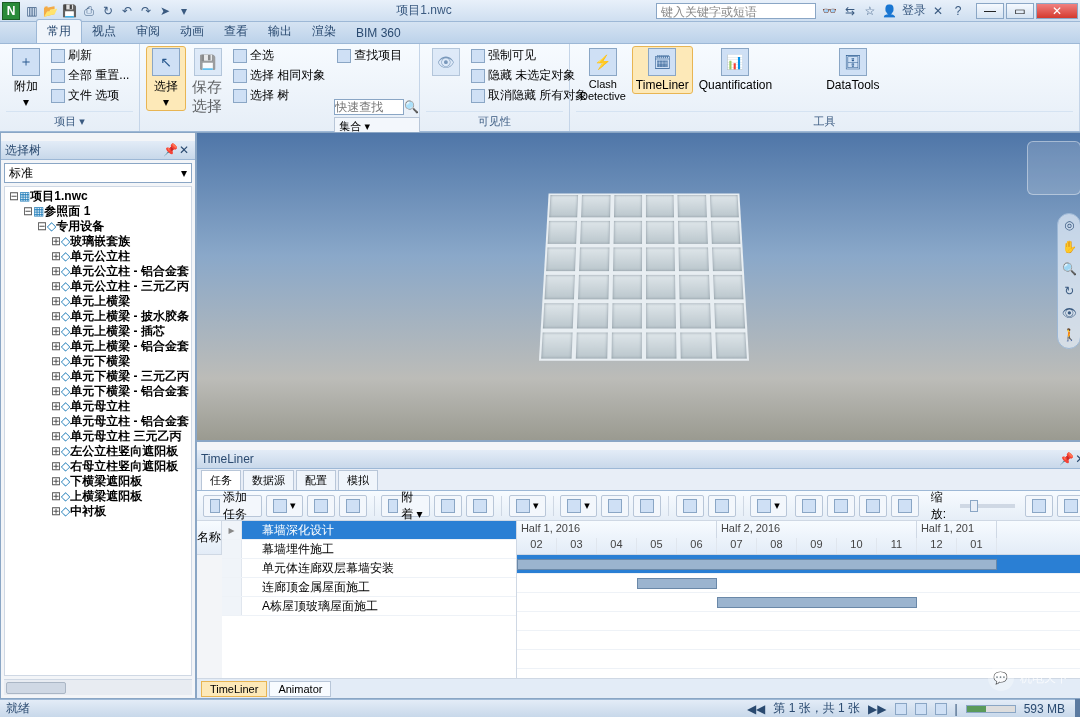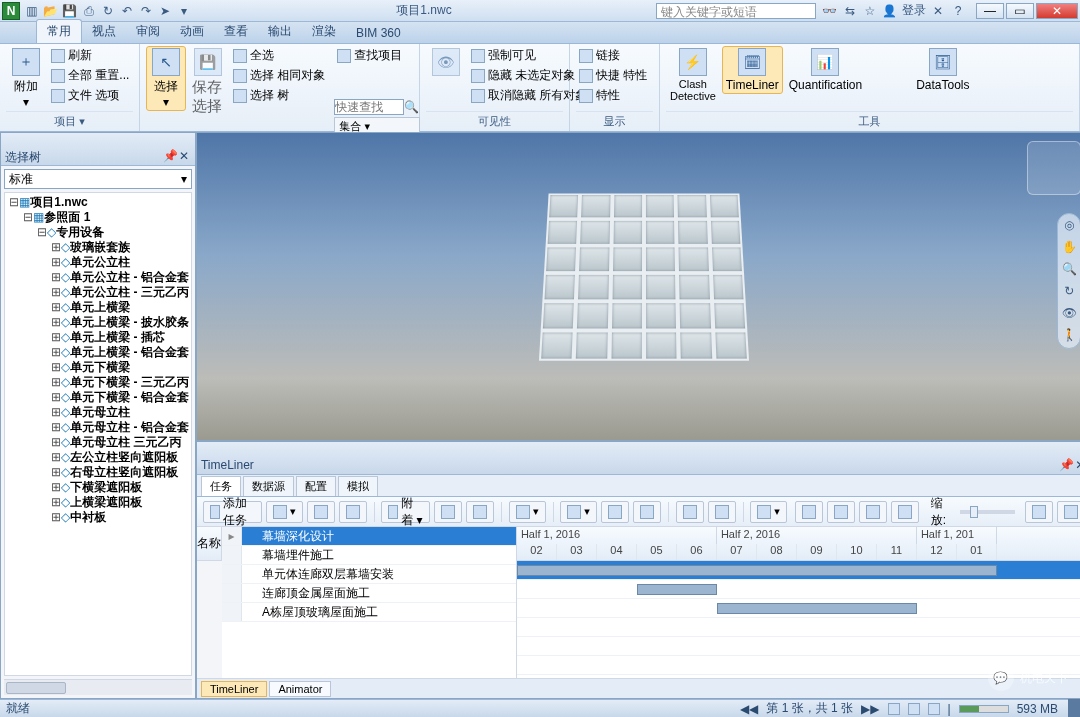--- a/index.html
+++ b/index.html
@@ -204,16 +204,6 @@
         </div>
       </div>
     <div class="label">可见性</div>
-  </div>
-  <div class="rgroup" style="width:90px;">
-    <div class="body">
-        <div class="rsmall" id="g4items">
-          <div><span class="ico"></span>链接</div>
-          <div><span class="ico"></span>快捷 特性</div>
-          <div><span class="ico"></span>特性</div>
-        </div>
-      </div>
-    <div class="label">显示</div>
   </div>
   <div class="rgroup" style="flex:1;">
     <div class="body">

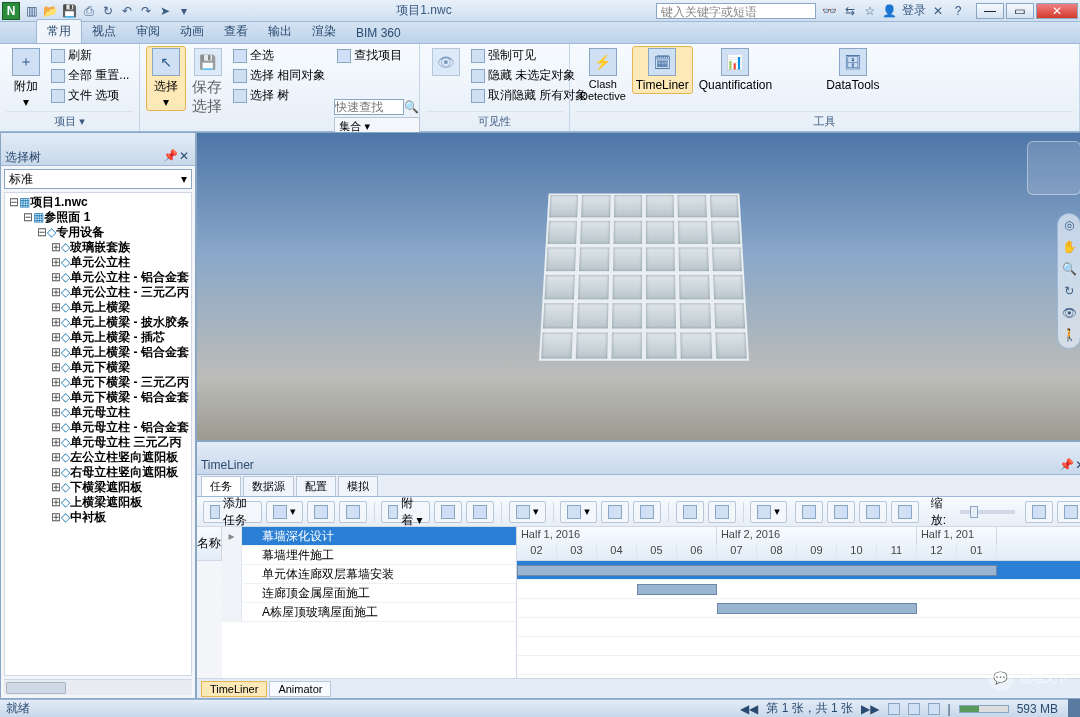--- a/index.html
+++ b/index.html
@@ -35,7 +35,7 @@
 .main { position:absolute; top:132px; left:0; right:0; bottom:18px; display:flex; }
 
 .panel-left { width:218px; background:#f3f5f8; border:1px solid #8aa6c5; display:flex; flex-direction:column; }
-.panel-head { height:18px; background:linear-gradient(#e3ecf7,#c8d8ea); border-bottom:1px solid #9db8d6; display:flex; padding:16px 4px; color:#2a4a70; }
+.panel-head { height:18px; background:linear-gradient(#e3ecf7,#c8d8ea); border-bottom:1px solid #9db8d6; display:flex; align-items:center; padding:9px 4px; color:#2a4a70;margin-top:8px; }
 .panel-head .spacer { flex:1; }
 .panel-head .ctl { width:14px; text-align:center; cursor:pointer; }
 .combo { margin:3px; height:20px; border:1px solid #8aa6c5; background:#fff; display:flex; align-items:center; padding:0 4px; }

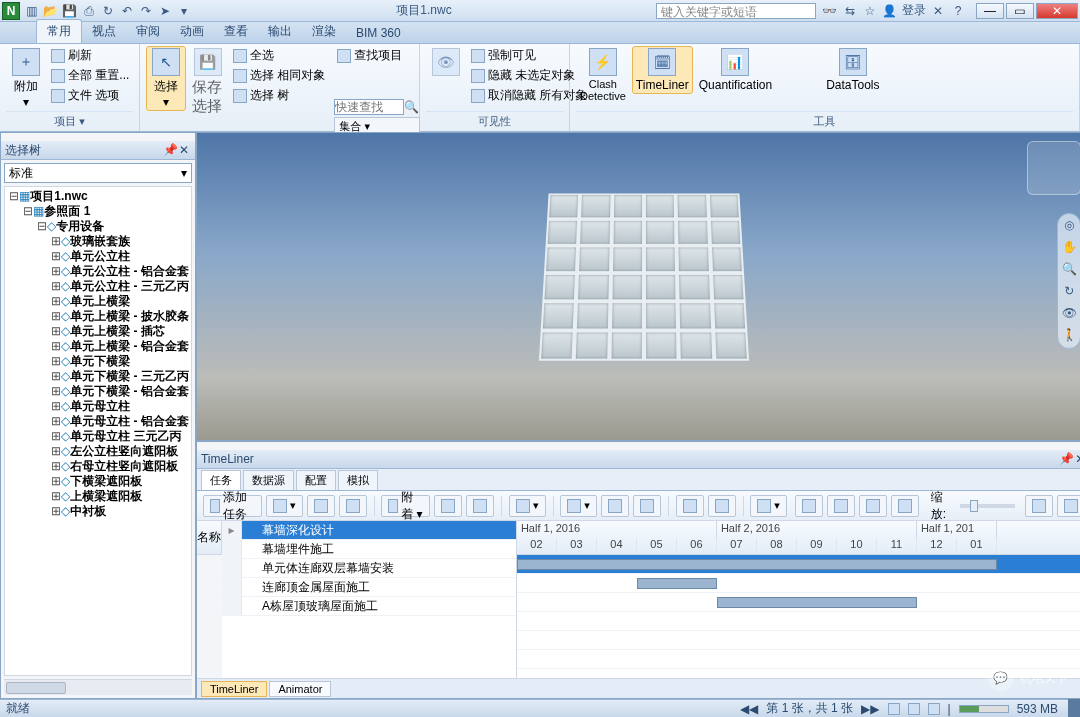--- a/index.html
+++ b/index.html
@@ -94,7 +94,7 @@
 .tl-bottom-tabs .bt { padding:1px 8px; border:1px solid #b8c6d8; background:#f7fbff; font-size:11px; cursor:pointer;}
 .tl-bottom-tabs .bt.active { background:#fde9b8; border-color:#e8b553;}
 
-.statusbar { position:absolute; bottom:0; left:0; right:12px; height:18px; background:linear-gradient(#e3ecf7,#c8d8ea); border-top:1px solid #9db8d6; display:flex; align-items:center; padding:0 6px; color:#2a4a70; font-size:11px;}
+.statusbar { position:absolute; bottom:0; left:0; right:5px; height:18px; background:linear-gradient(#e3ecf7,#c8d8ea); border-top:1px solid #9db8d6; display:flex; align-items:center; padding:0 6px; color:#2a4a70; font-size:11px;}
 .statusbar .spacer { flex:1; }
 .statusbar .seg { margin:0 4px; display:flex; align-items:center; gap:3px;}
 .statusbar .ico { width:12px; height:12px; border:1px solid #8aa6c5; background:#cfe0f5; display:inline-block;}

